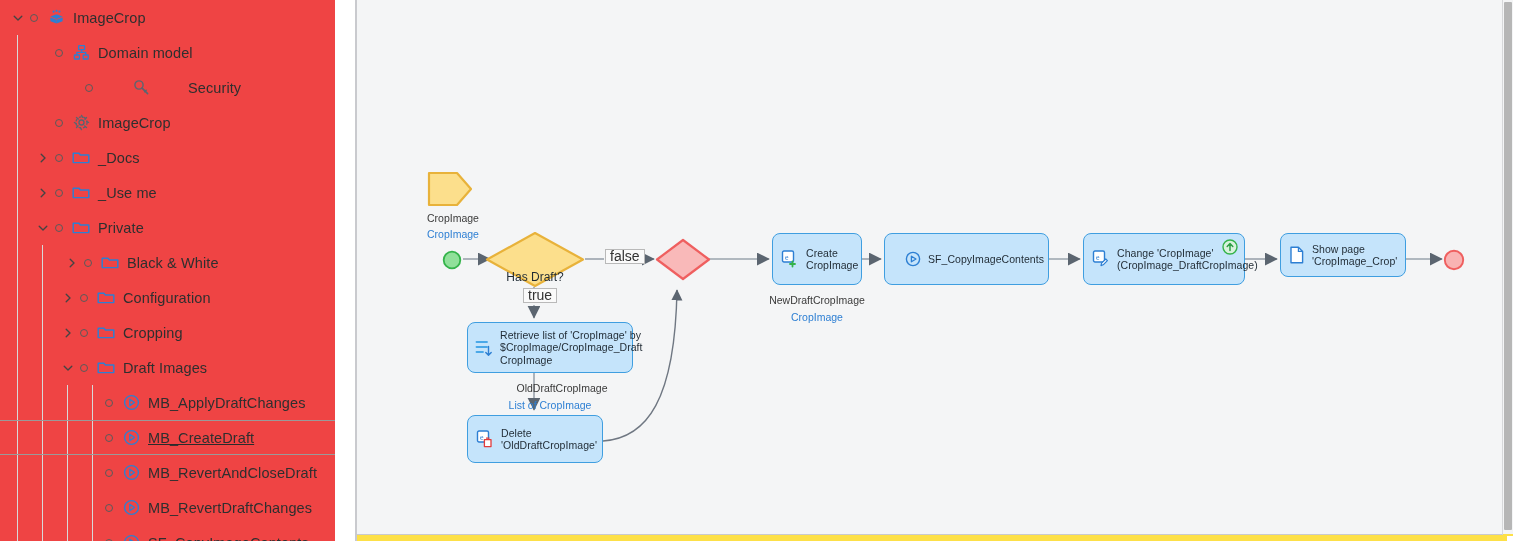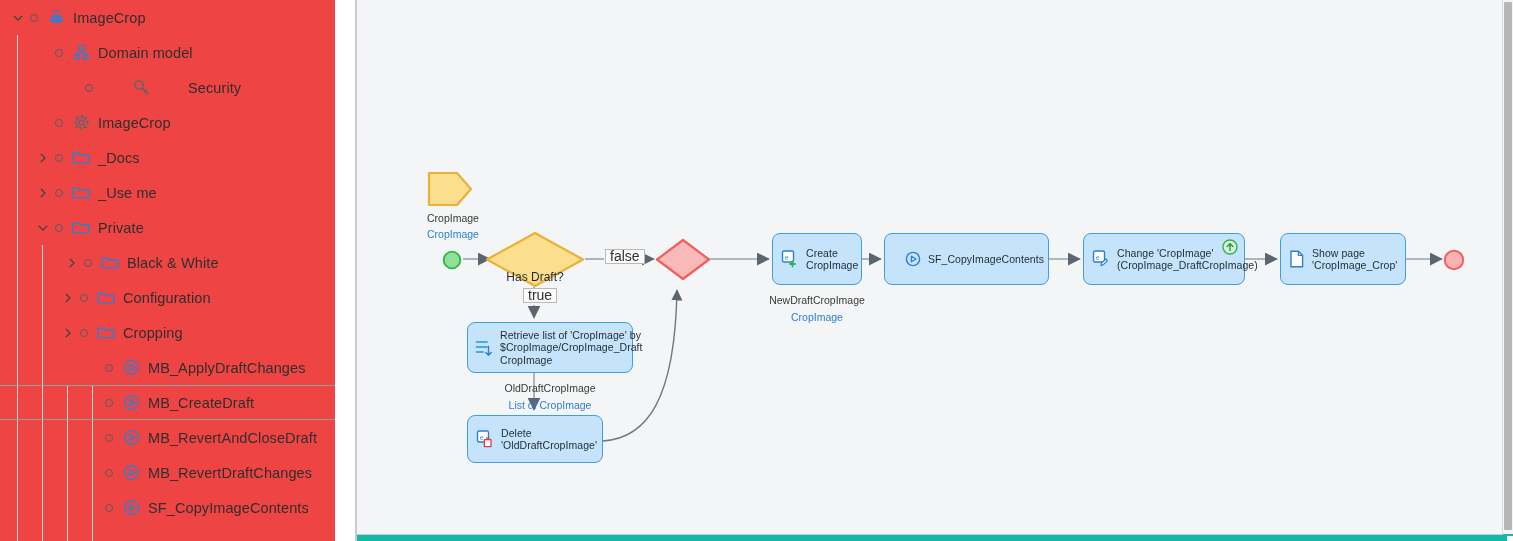--- a/index.html
+++ b/index.html
@@ -96,7 +96,7 @@
     position: relative;
     flex: 1 1 auto;
     height: 541px;
-    background: #14b8a6;
+    background: #fde047;
     border-left: 2px solid #c9cace;
     overflow: hidden;
   }

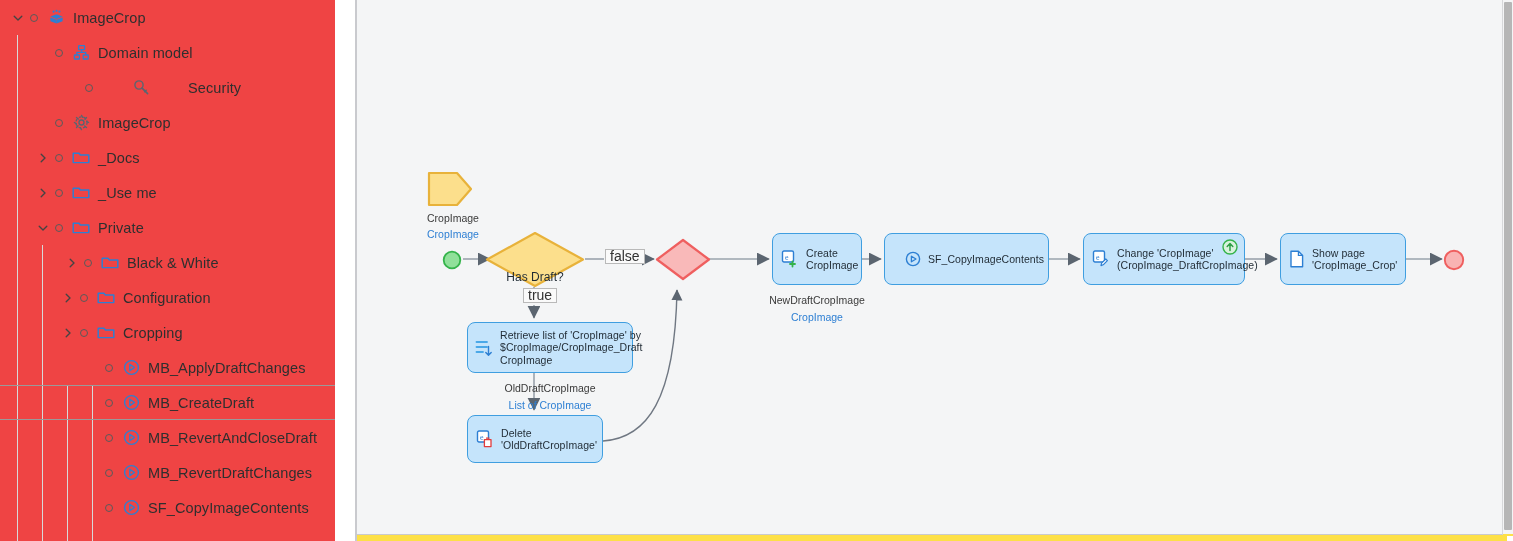--- a/index.html
+++ b/index.html
@@ -532,7 +532,7 @@
         </span>
       </div>
 
-      <div class="node" style="left:923px;top:233px;width:126px;height:52px;">
+      <div class="node" style="left:923px;top:233px;width:126px;height:44px;">
         <span class="ic">
           <svg width="16" height="18" viewBox="0 0 16 18">
             <path d="M2,1.2 H9.4 L13.6,5.4 V16.8 H2 z" fill="#ffffff" stroke="#2d7fd3" stroke-width="1.4" stroke-linejoin="round"></path>

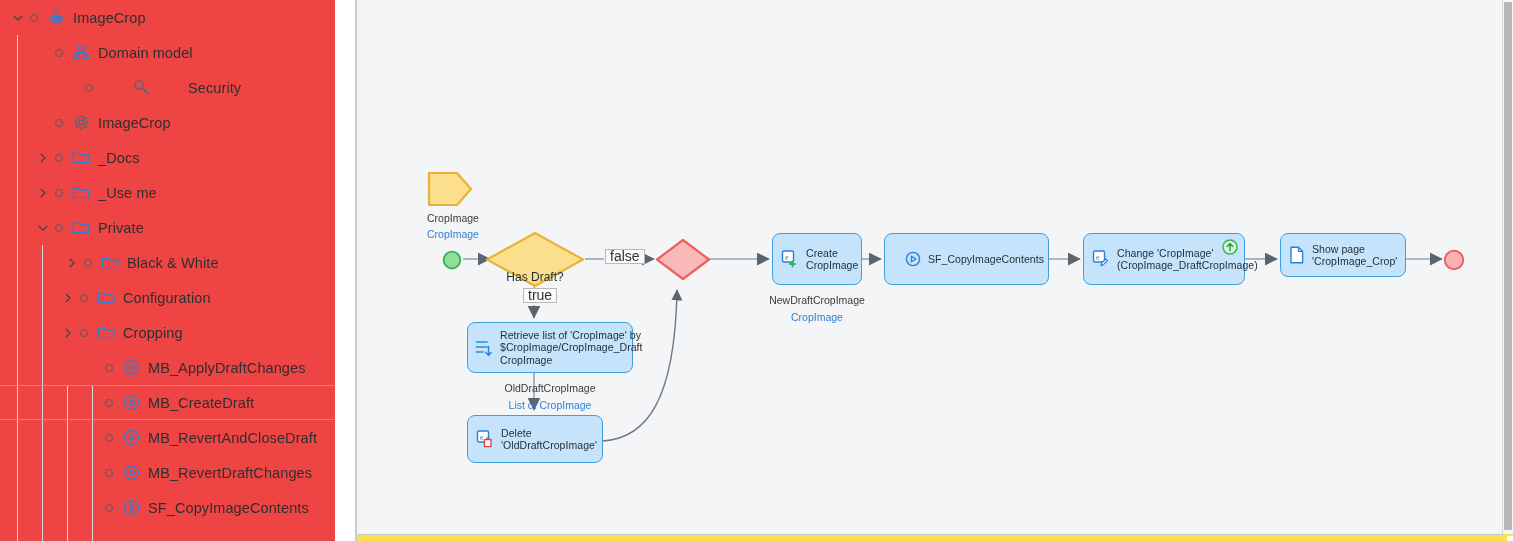--- a/index.html
+++ b/index.html
@@ -351,6 +351,22 @@
           </span>
           <span class="label">Cropping</span>
         </div>
+        <div class="tree-row" style="padding-left: 60px;">
+          <span class="twisty">
+            <svg width="12" height="12" viewBox="0 0 12 12">
+              <path d="M2.2,4.2 L6,8 L9.8,4.2" fill="none" stroke="#444" stroke-width="1.35" stroke-linecap="round" stroke-linejoin="round"></path>
+            </svg>
+          </span>
+          <span class="bullet">
+            <i></i>
+          </span>
+          <span class="nodeicon">
+            <svg width="18" height="15" viewBox="0 0 18 15">
+              <path d="M1.2,3.2 H7 L8.4,5 H16.8 V12.6 H1.2 z" fill="none" stroke="#2d7fd3" stroke-width="1.45" stroke-linejoin="round"></path>
+            </svg>
+          </span>
+          <span class="label">Draft Images</span>
+        </div>
         <div class="tree-row" style="padding-left: 85px;">
           <span class="twisty"></span>
           <span class="bullet">

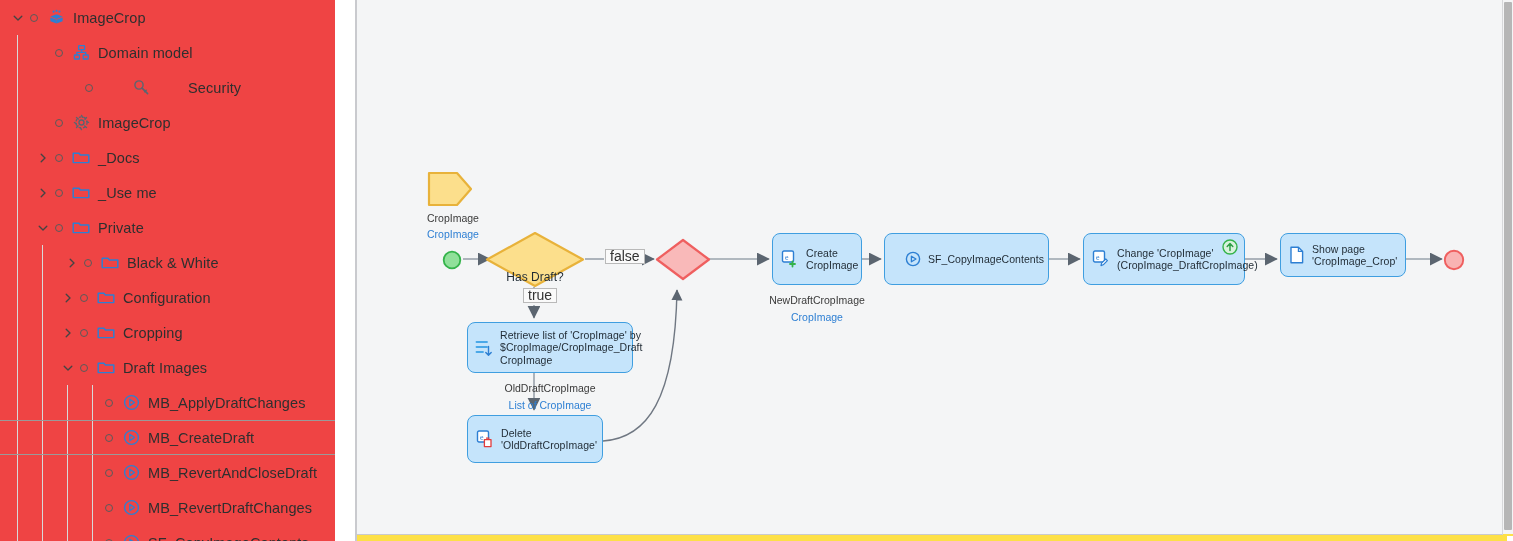--- a/index.html
+++ b/index.html
@@ -579,7 +579,7 @@
           <span>Retrieve list of 'CropImage' by</span><br><span>$CropImage/CropImage_Draft</span><br><span>CropImage</span>
         </span>
       </div>
-      <div class="caption" style="left:113px;top:382px;width:160px;">OldDraftCropImage</div>
+      <div class="caption" style="left:125px;top:382px;width:160px;">OldDraftCropImage</div>
       <div class="caption type" style="left:113px;top:399px;width:160px;">List of CropImage</div>
 
       <div class="node" style="left:110px;top:415px;width:136px;height:48px;">

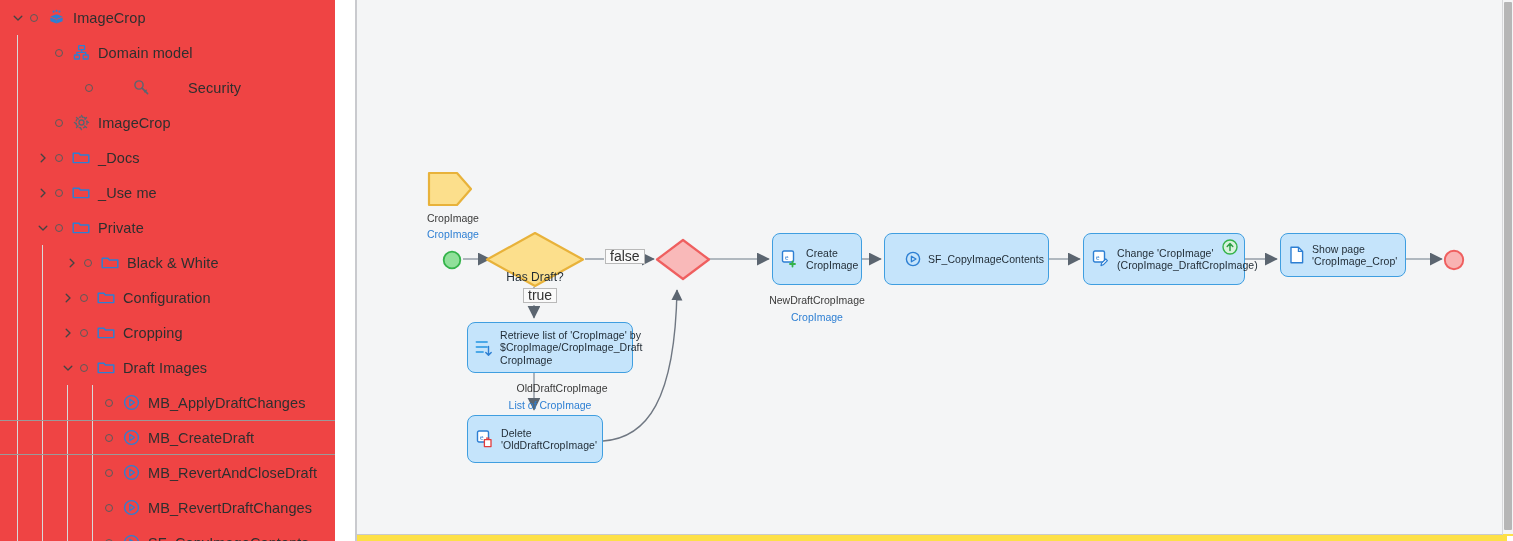--- a/index.html
+++ b/index.html
@@ -38,6 +38,7 @@
   .tree-row.selected {
     border-top: 1.5px solid #9a9a9a;
     border-bottom: 1.5px solid #9a9a9a;
+    text-decoration: underline;
   }
   .twisty {
     width: 16px; height: 16px;

